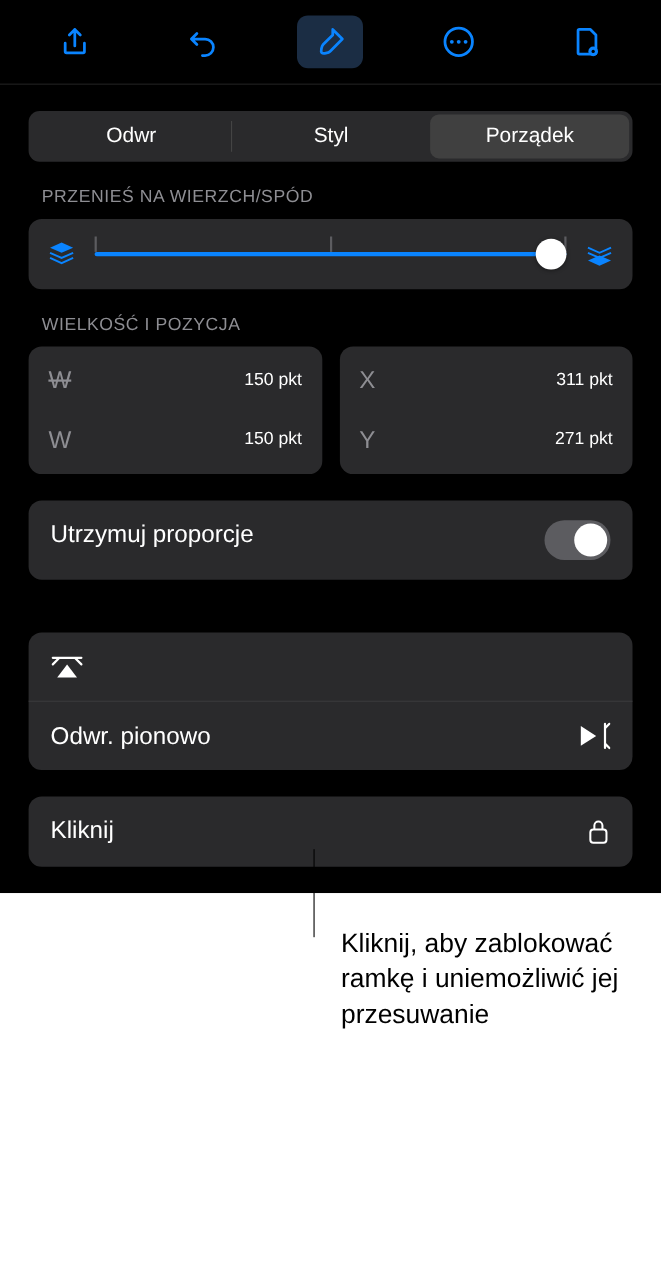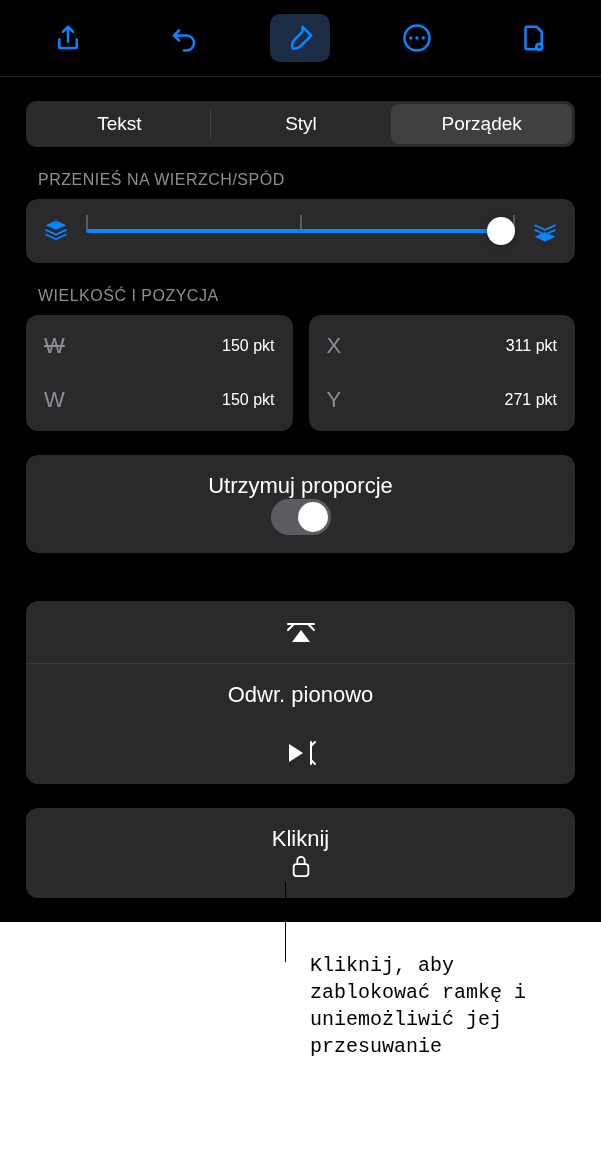--- a/index.html
+++ b/index.html
@@ -260,7 +260,7 @@
   </div>
 
   <div class="segmented">
-    <div class="segmented-item">Tekst</div>
+    <div class="segmented-item">Odwr</div>
     <div class="seg-divider"></div>
     <div class="segmented-item">Styl</div>
     <div class="segmented-item selected">Porządek</div>

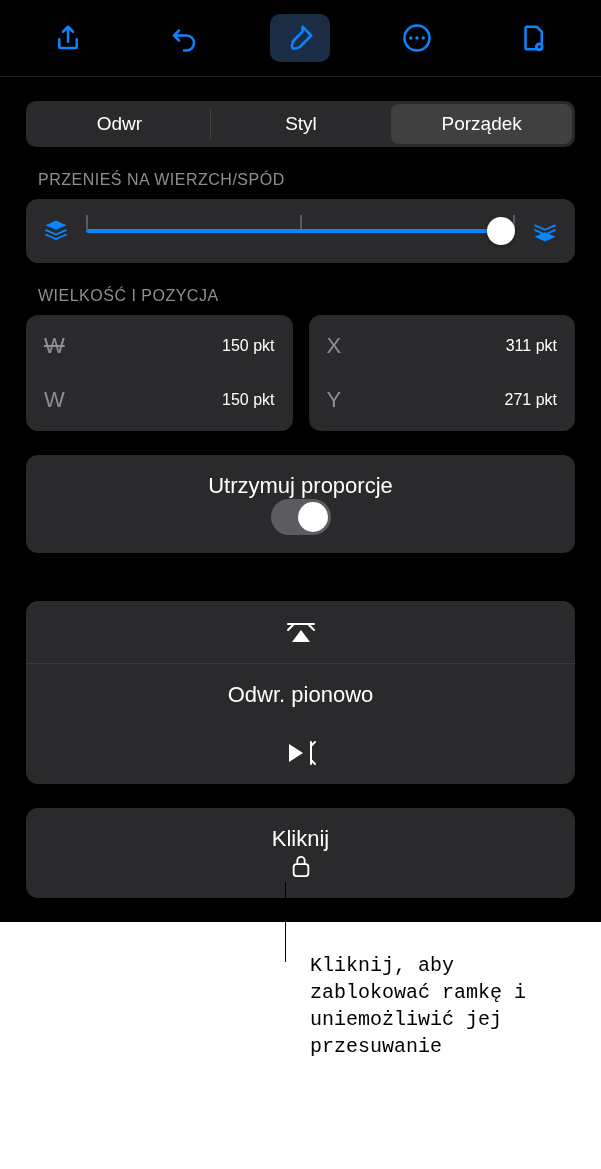--- a/index.html
+++ b/index.html
@@ -144,12 +144,10 @@
 
   .list-row {
     display: flex;
-    align-items: center;
     justify-content: space-between;
     padding: 18px 20px;
     color: #fff;
     font-size: 22px;
-    flex-direction: column;
   }
   .list-row + .list-row {
     border-top: 1px solid #3a3a3c;

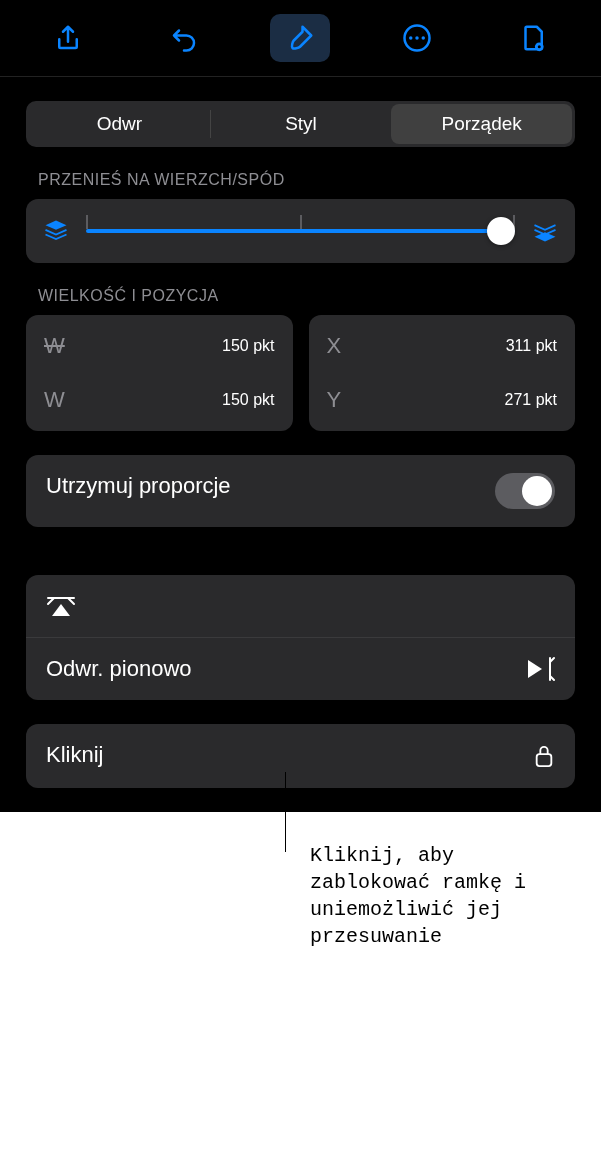--- a/index.html
+++ b/index.html
@@ -213,10 +213,9 @@
     background: #000;
   }
   .callout-text {
-    font-size: 20px;
+    font-size: 24px;
     color: #000;
     line-height: 1.35;
-    font-family: Liberation Mono, monospace;
   }
 </style>
 </head>

